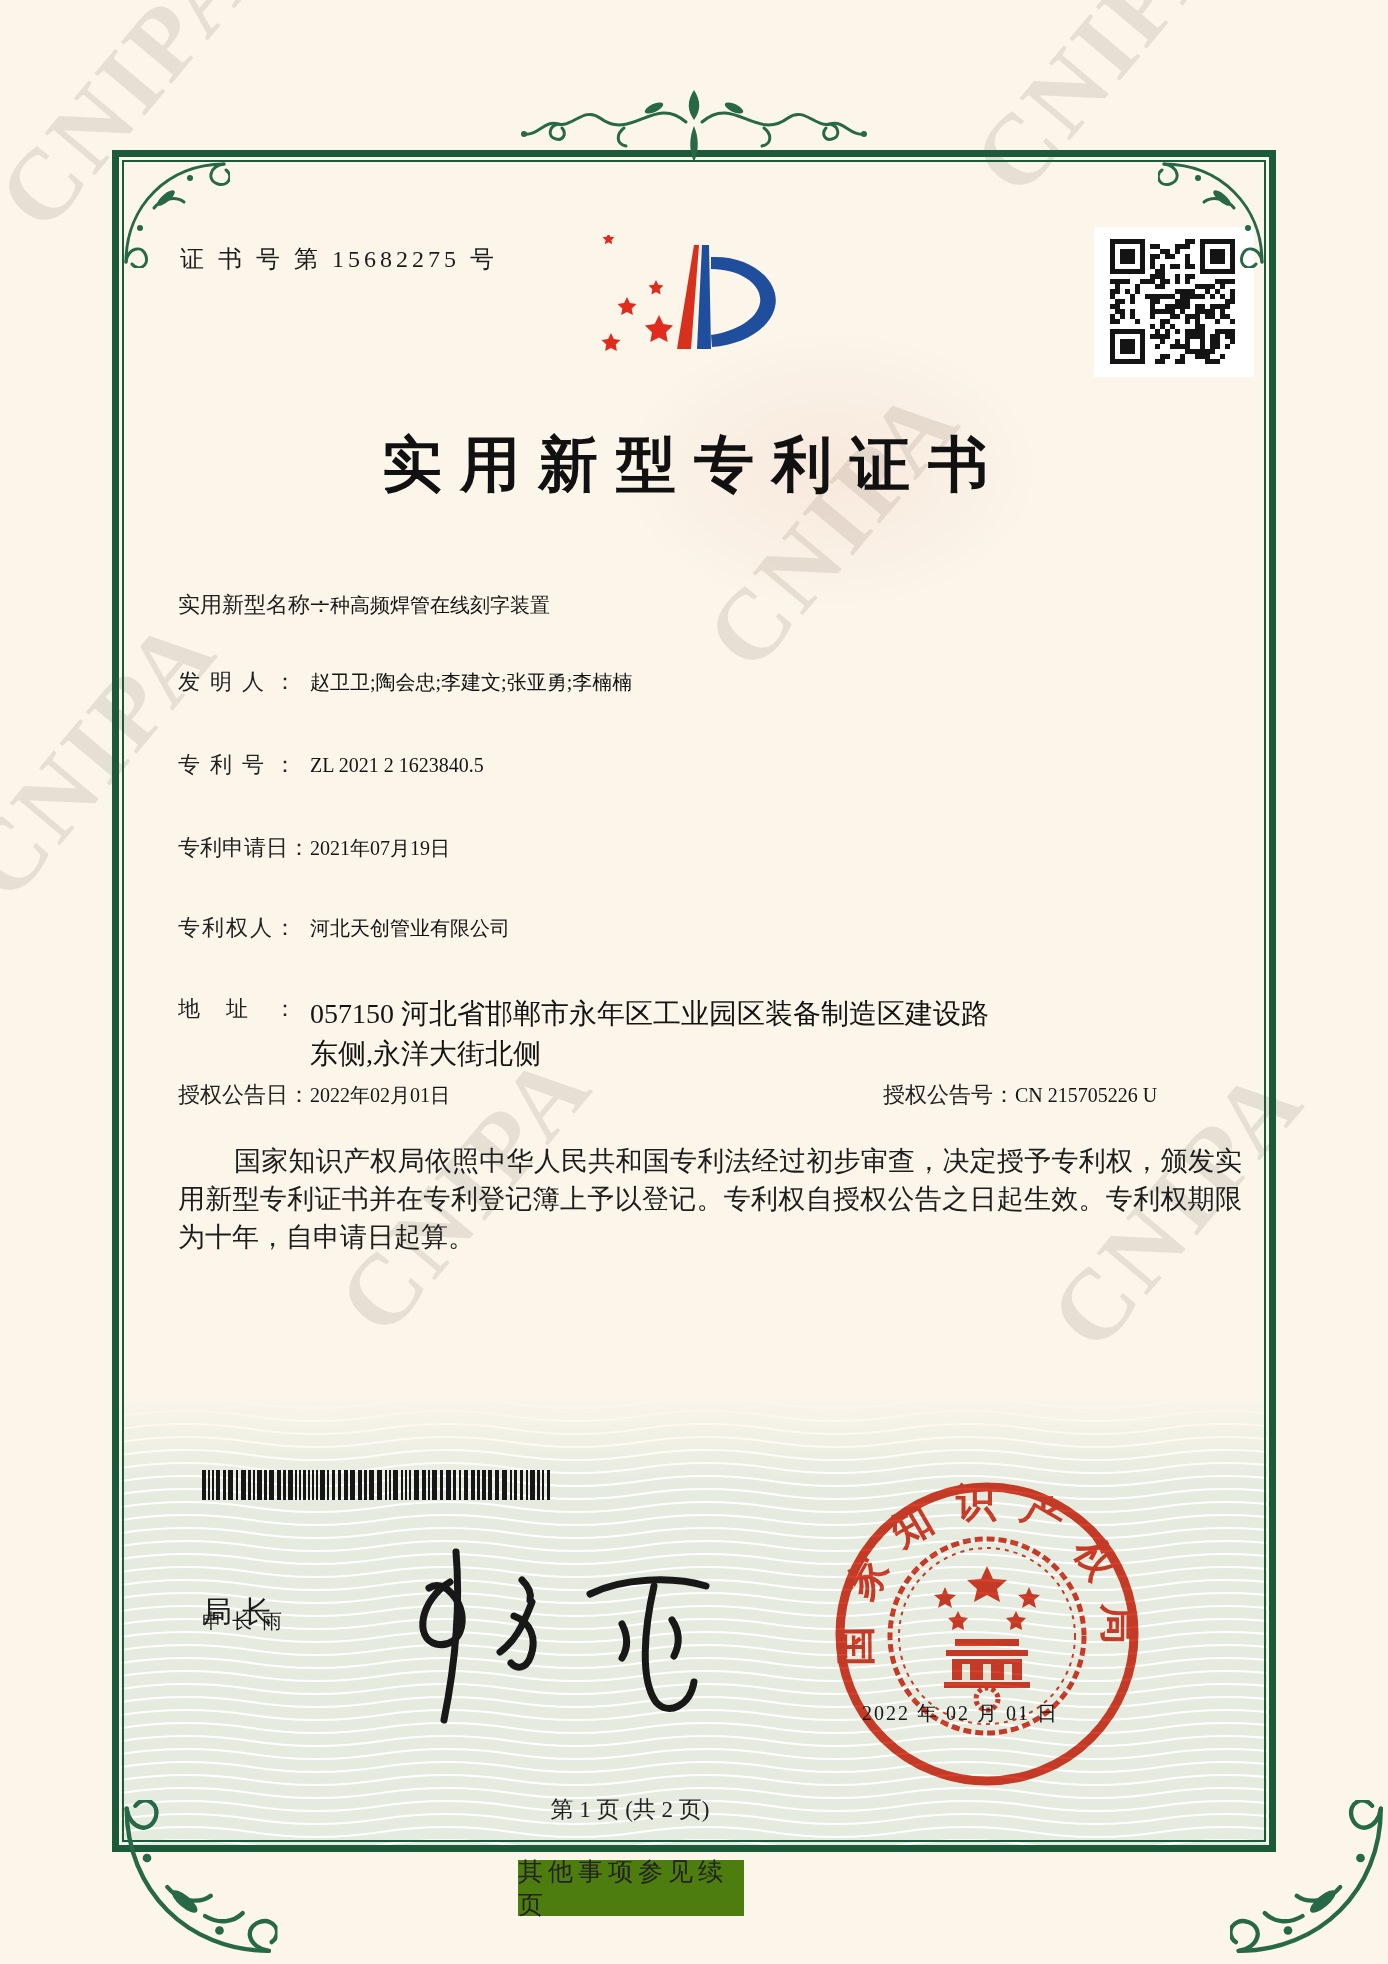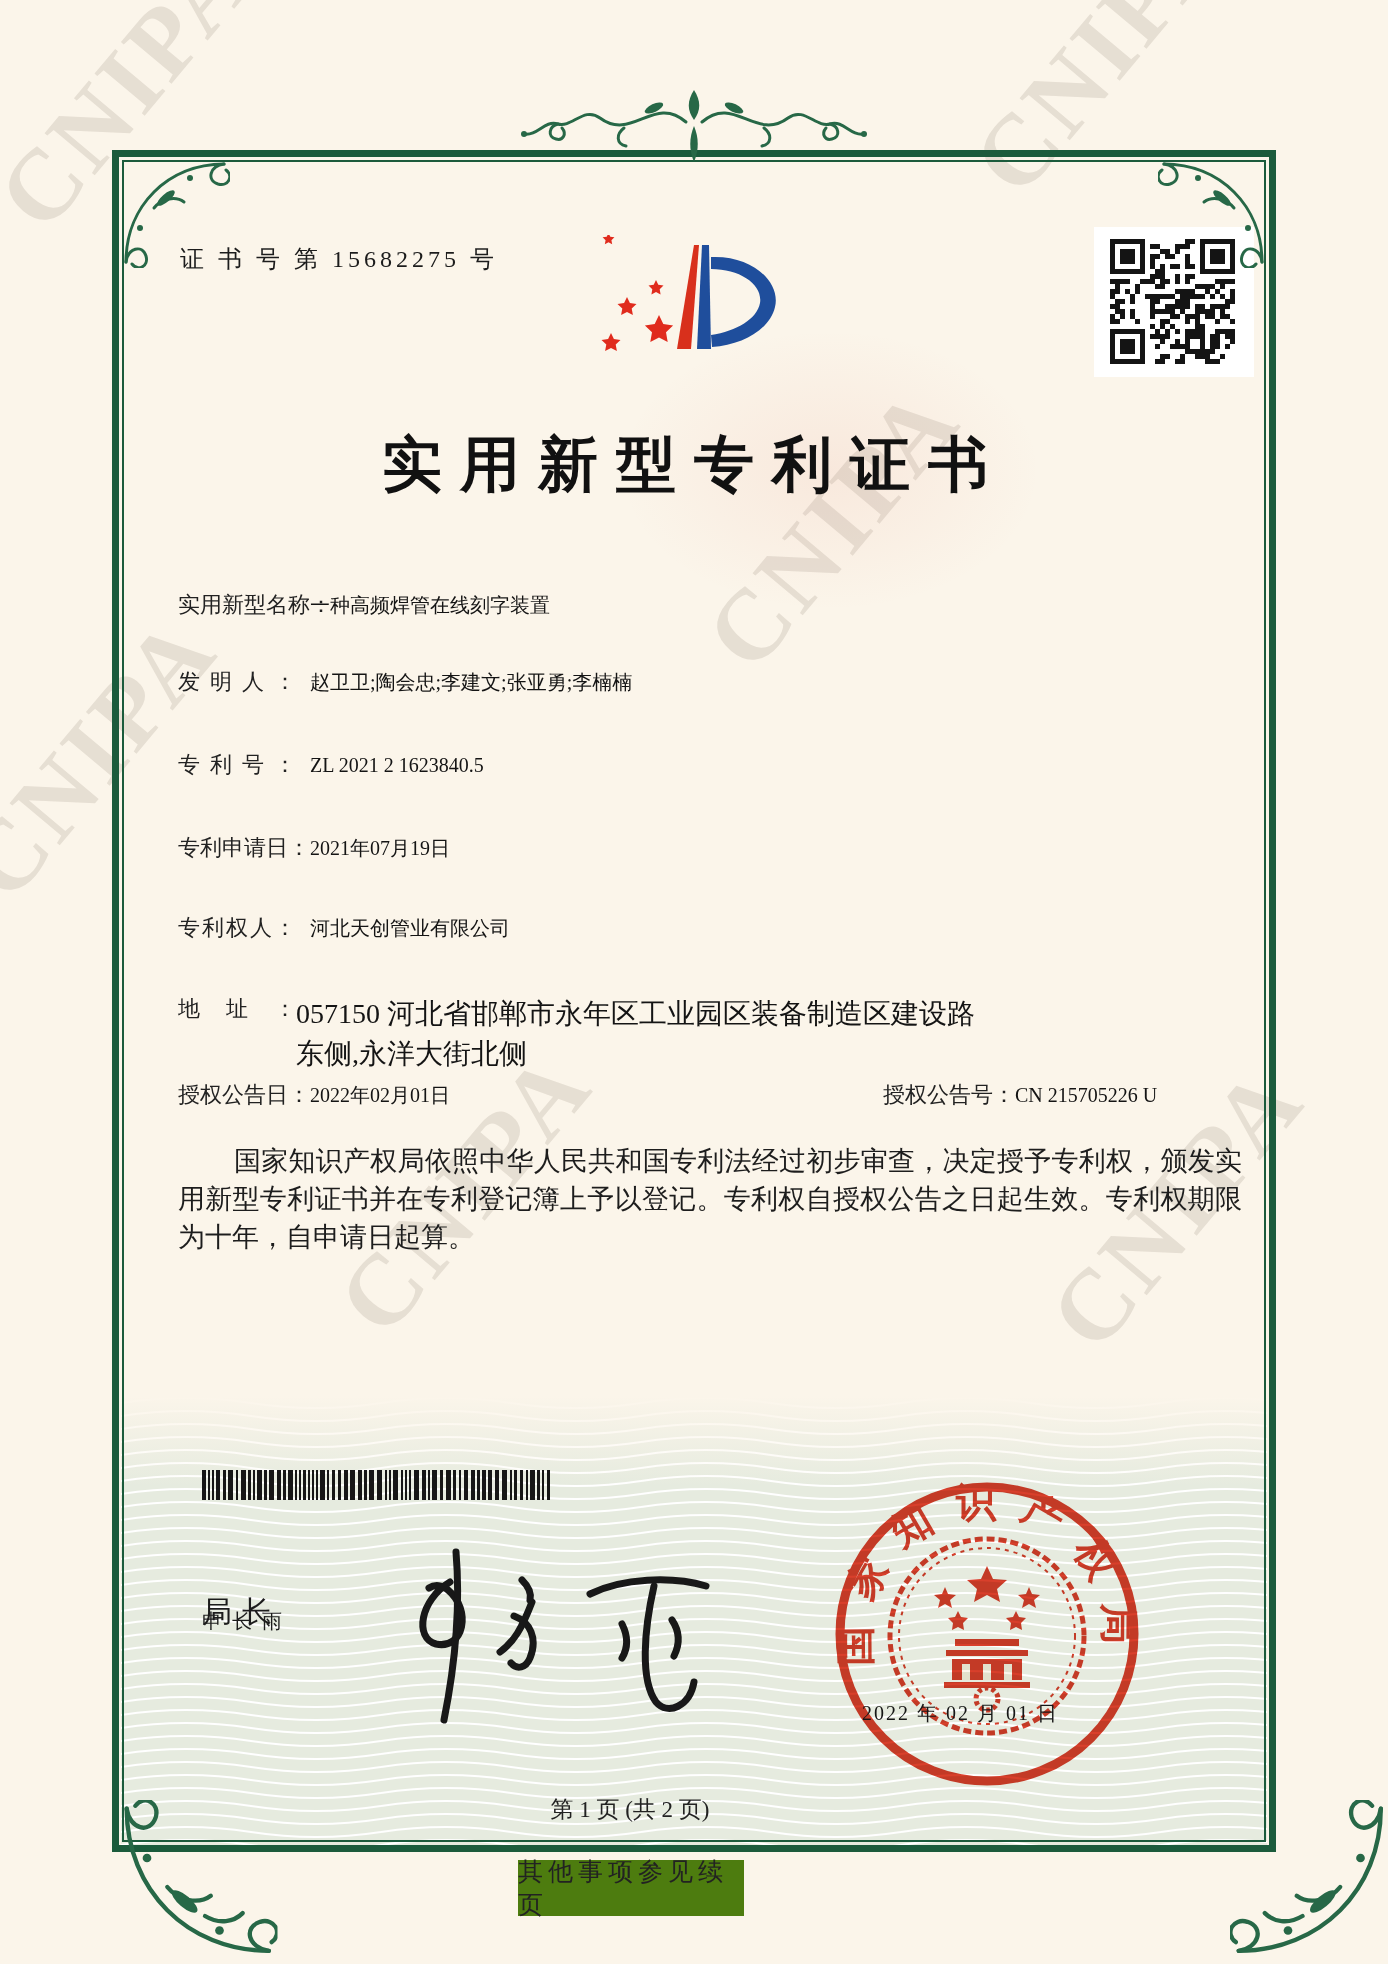--- a/index.html
+++ b/index.html
@@ -32,7 +32,7 @@
           vertical-align:baseline;color:#222;}
   .fvalue{font-size:20px;margin-left:14px;color:#141414;}
   .addr-lines{display:inline-block;vertical-align:top;white-space:normal;width:880px;
-              font-size:28px;line-height:40px;color:#141414;}
+              font-size:28px;line-height:40px;margin-left:14px;color:#141414;}
   .grant-right{position:absolute;left:705px;top:0;white-space:nowrap;}
   
   .bodytext{position:absolute;left:178px;top:1142px;width:1064px;z-index:3;

